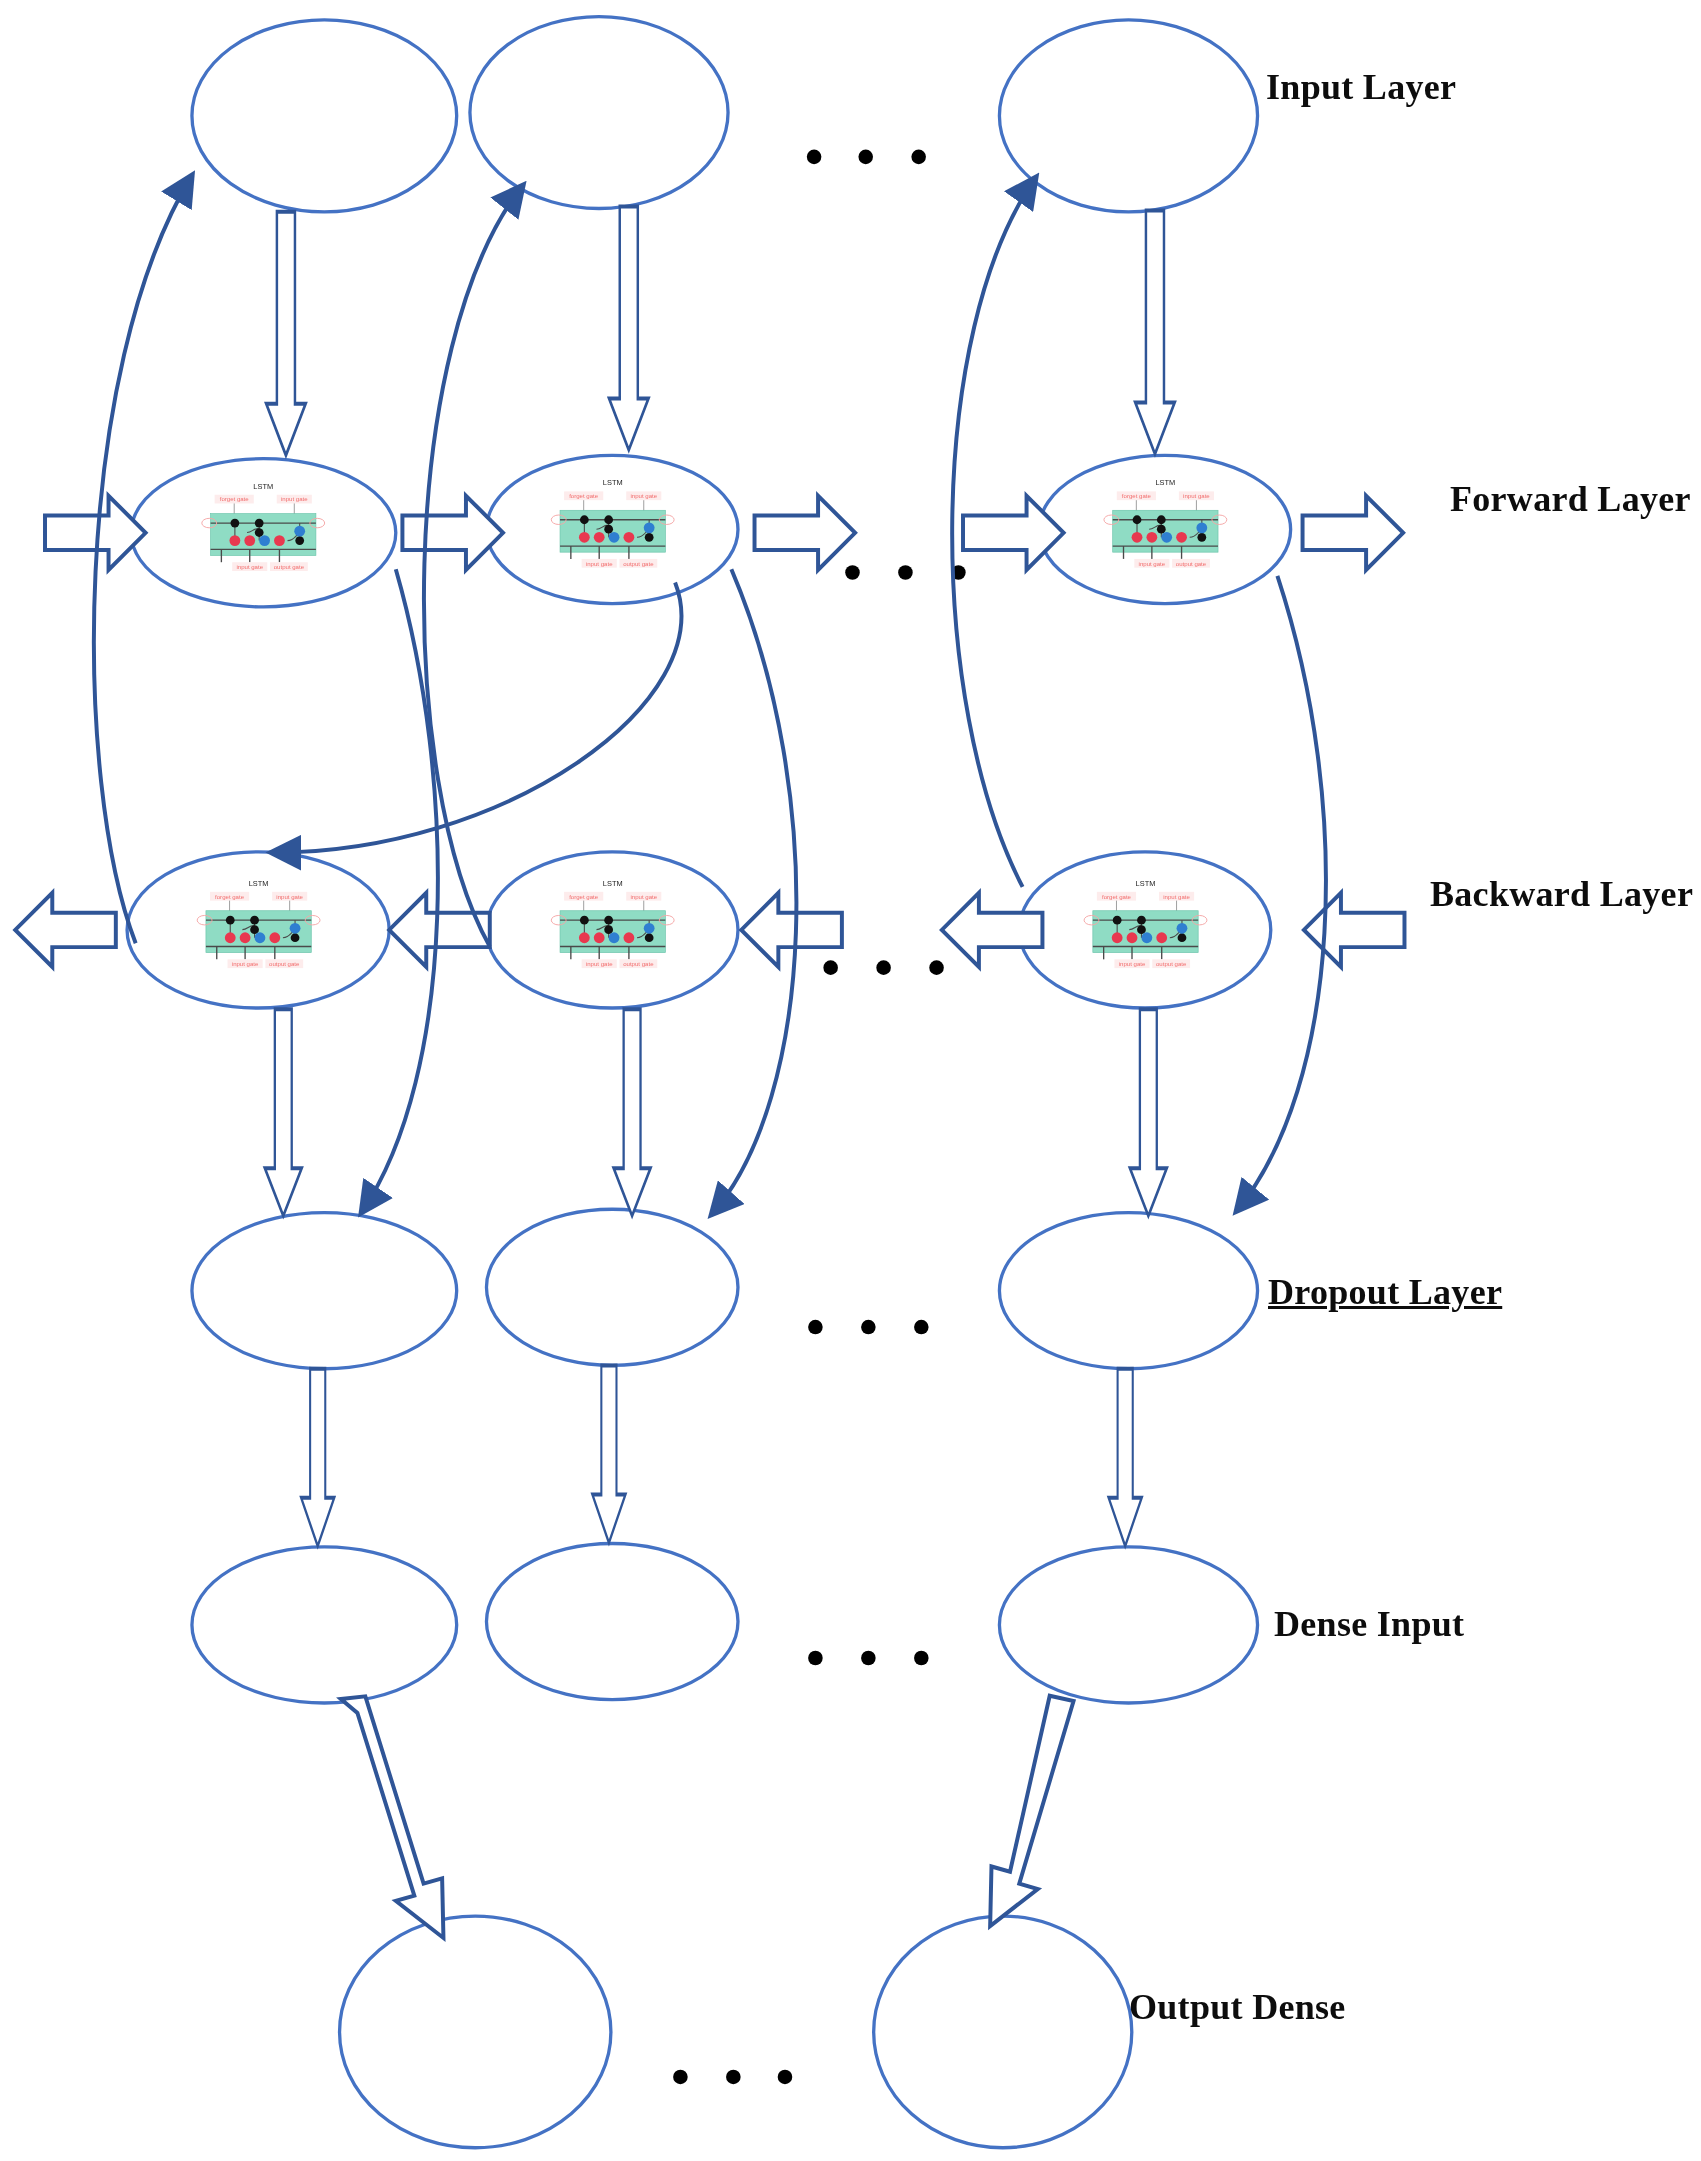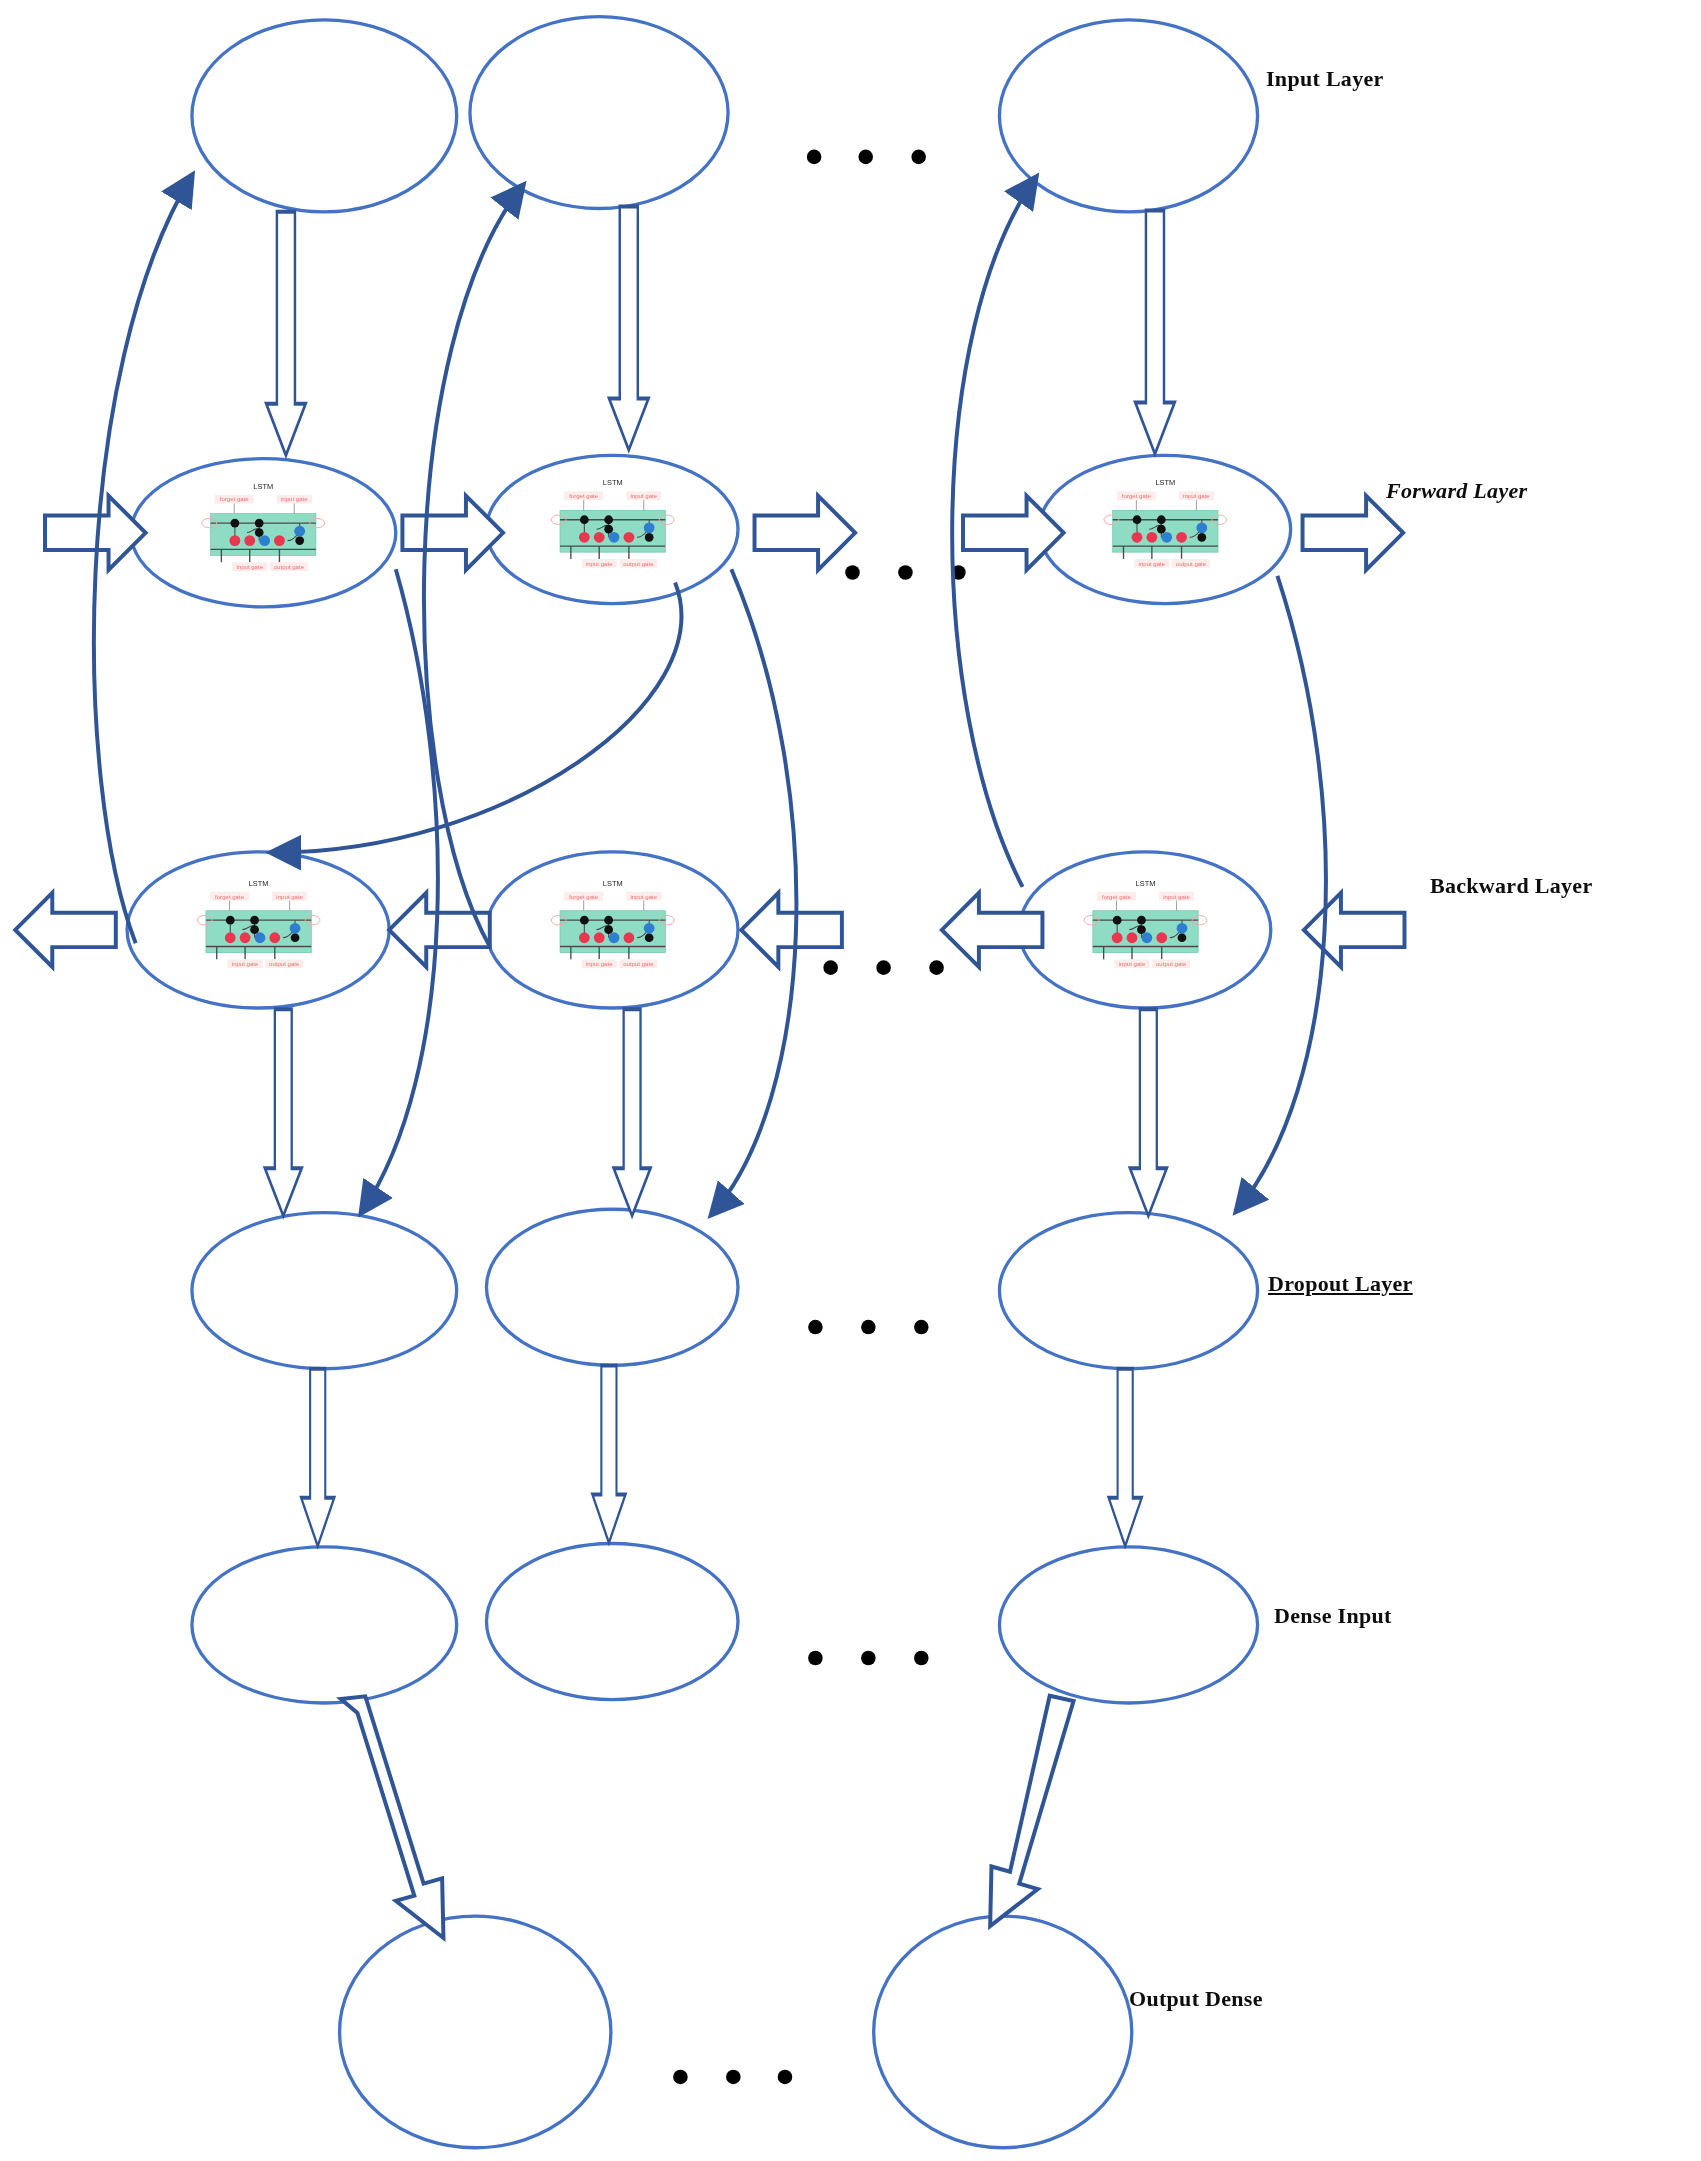--- a/index.html
+++ b/index.html
@@ -29,7 +29,7 @@
     position: absolute;
     font-family: "Liberation Serif", "DejaVu Serif", serif;
     font-weight: bold;
-    font-size: 22px;
+    font-size: 36px;
     color: #0d0d0d;
     white-space: nowrap;
     letter-spacing: 0.3px;

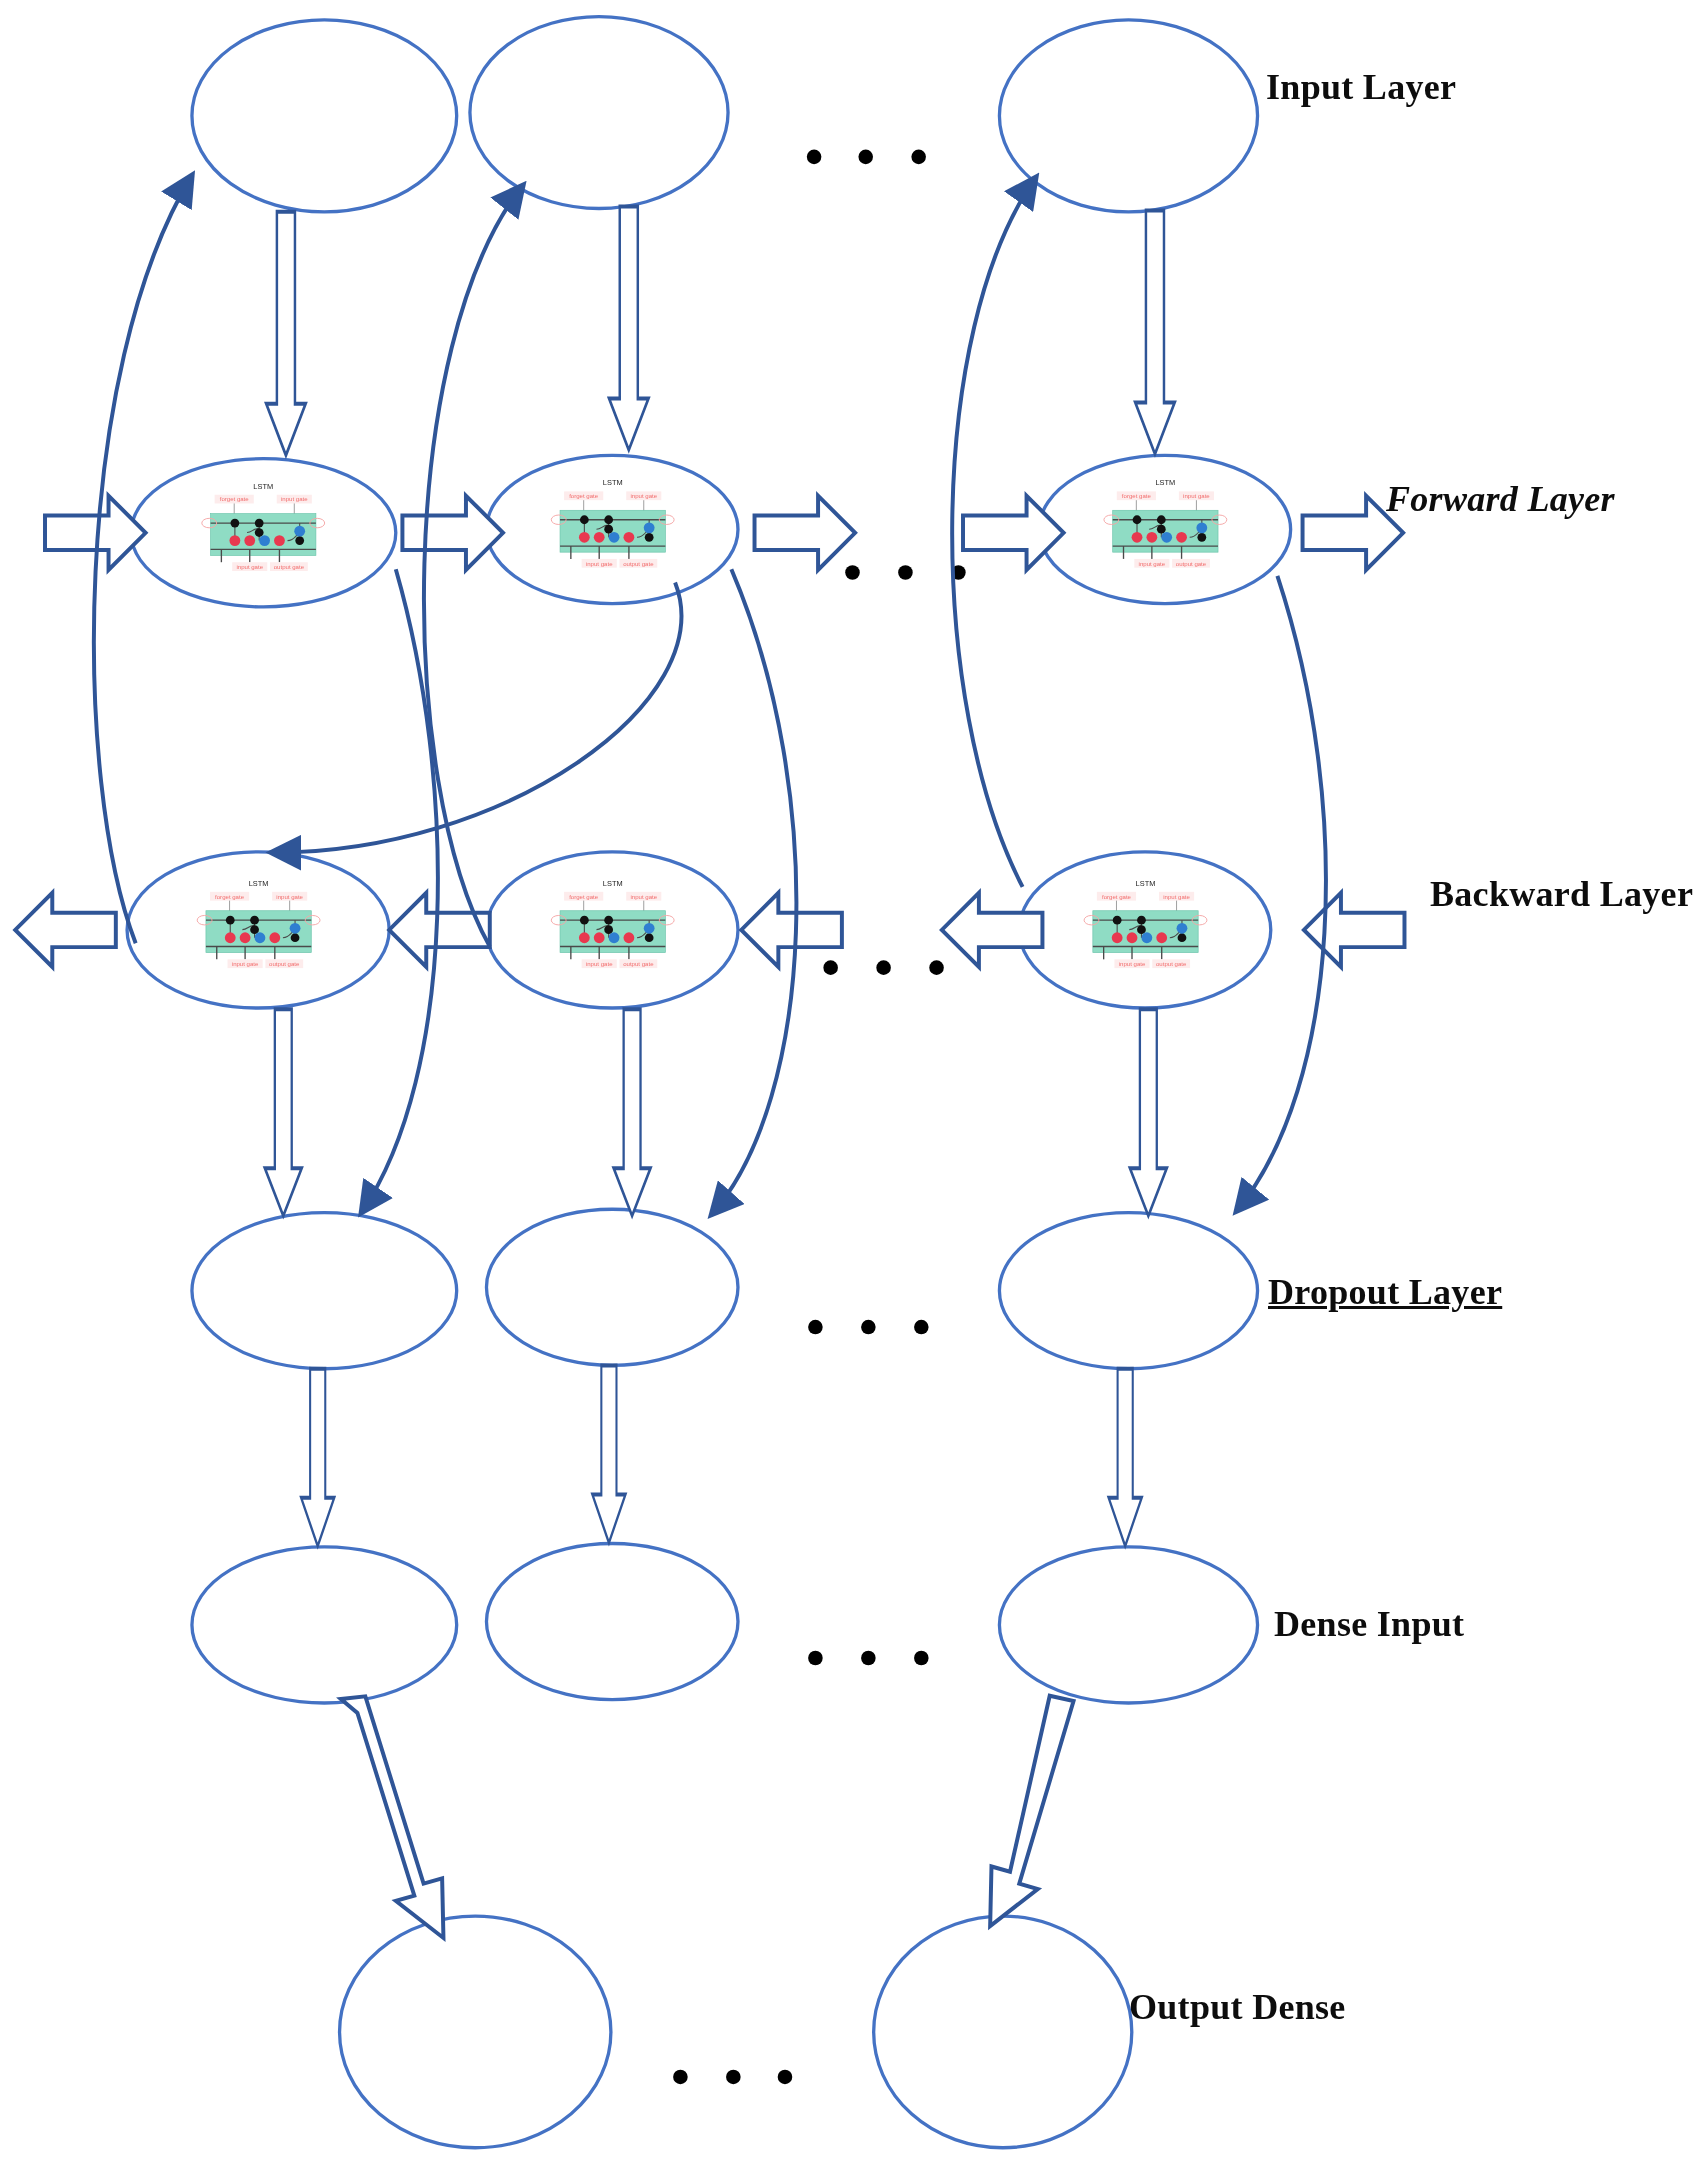--- a/index.html
+++ b/index.html
@@ -288,7 +288,7 @@
 
   <div class="layer-label" style="left:1266px; top:66px;">Input Layer</div>
 
-  <div class="layer-label" style="left:1386px; top:478px;font-style:italic;">Forward Layer</div>
+  <div class="layer-label" style="left:1450px; top:478px;">Forward Layer</div>
 
   <div class="layer-label" style="left:1430px; top:873px;">Backward Layer</div>
 

